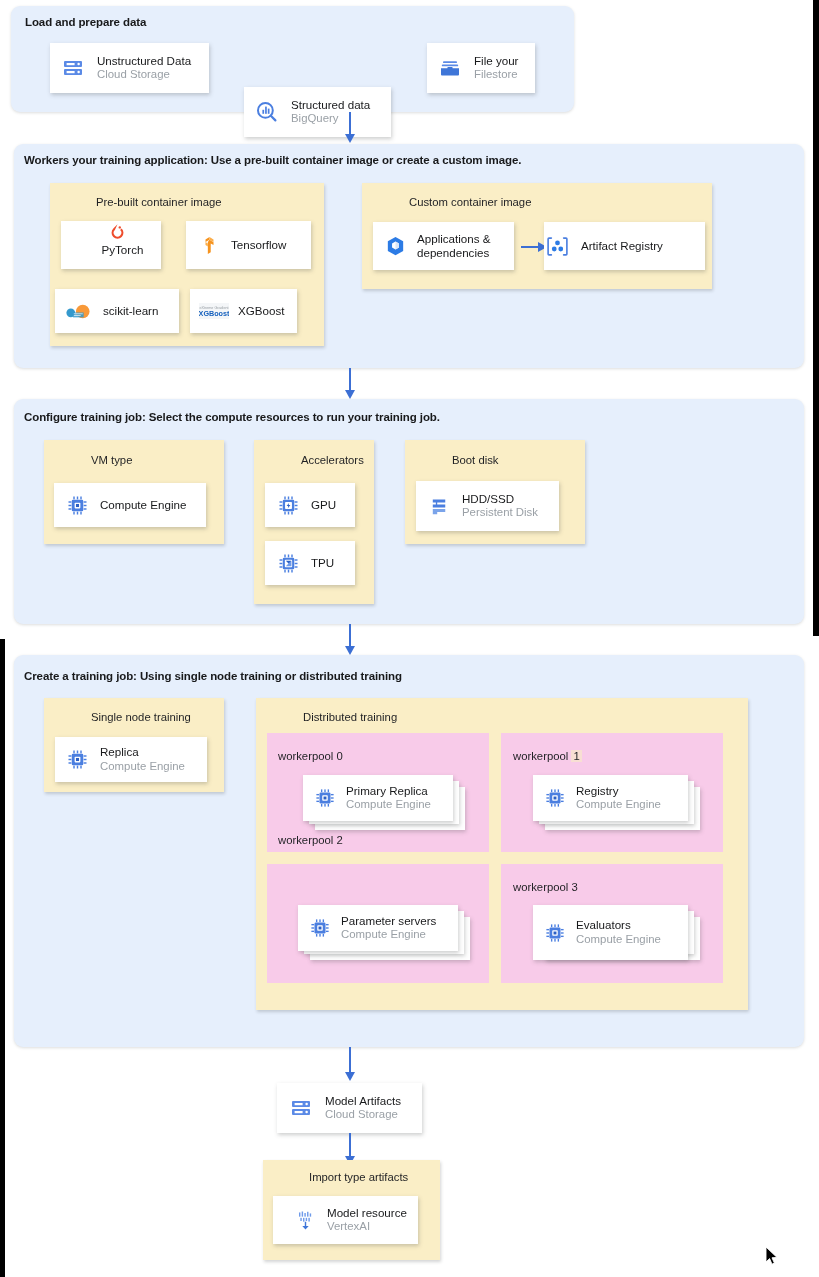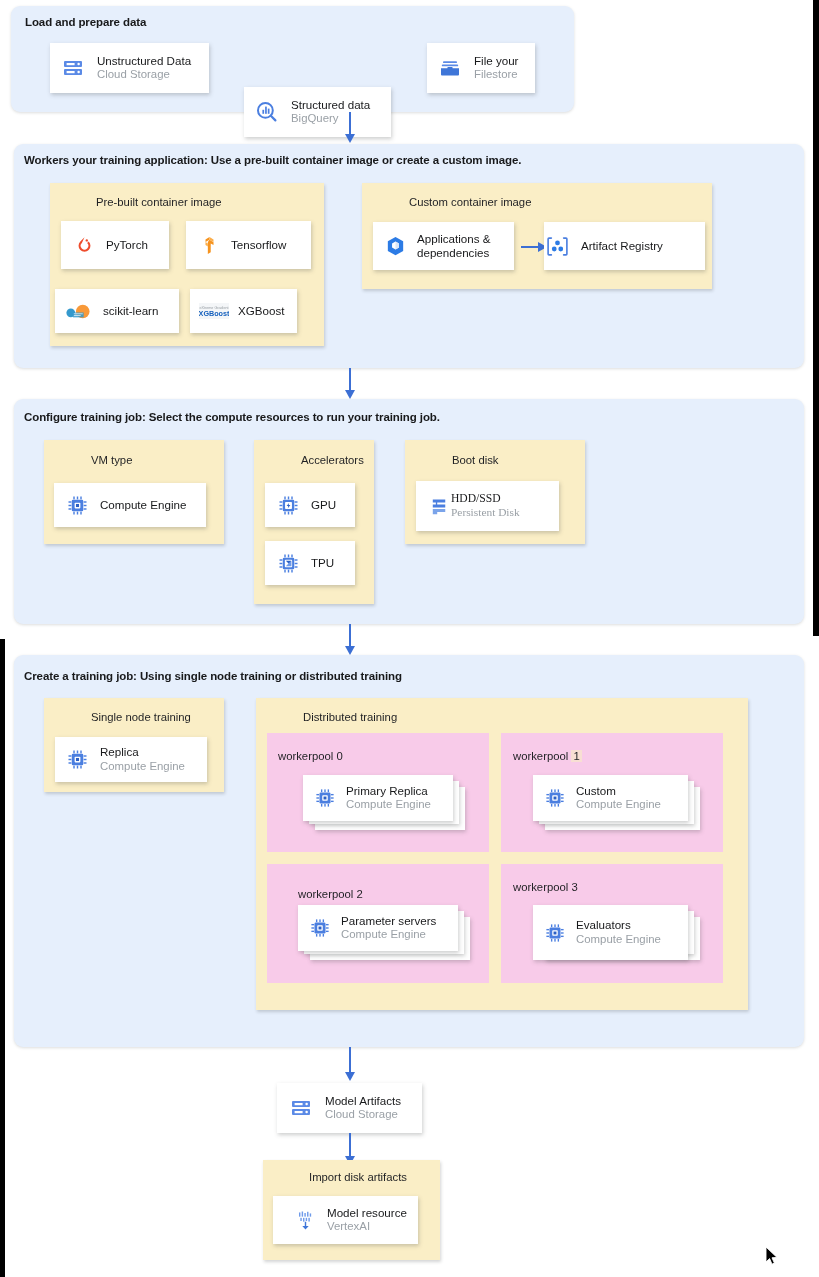--- a/index.html
+++ b/index.html
@@ -173,7 +173,7 @@
   <div class="group" style="left:50px;top:183px;width:274px;height:163px;"></div>
   <div class="group-title" style="left:60px;top:196px;">Pre-built container image</div>
 
-  <div class="card" style="left:61px;top:221px;width:108px;height:48px;padding-left:12px;">
+  <div class="card" style="left:61px;top:221px;width:100px;height:48px;padding-left:12px;flex-direction:column;">
     <span class="ico" style="width:22px;height:22px;">
       <svg width="21" height="21" viewBox="0 0 24 24">
         <path d="M12 2.6 7.2 7.4a6.8 6.8 0 1 0 9.6 0L15 9.2a4.3 4.3 0 1 1-6 0z" fill="#ee4c2c"></path>

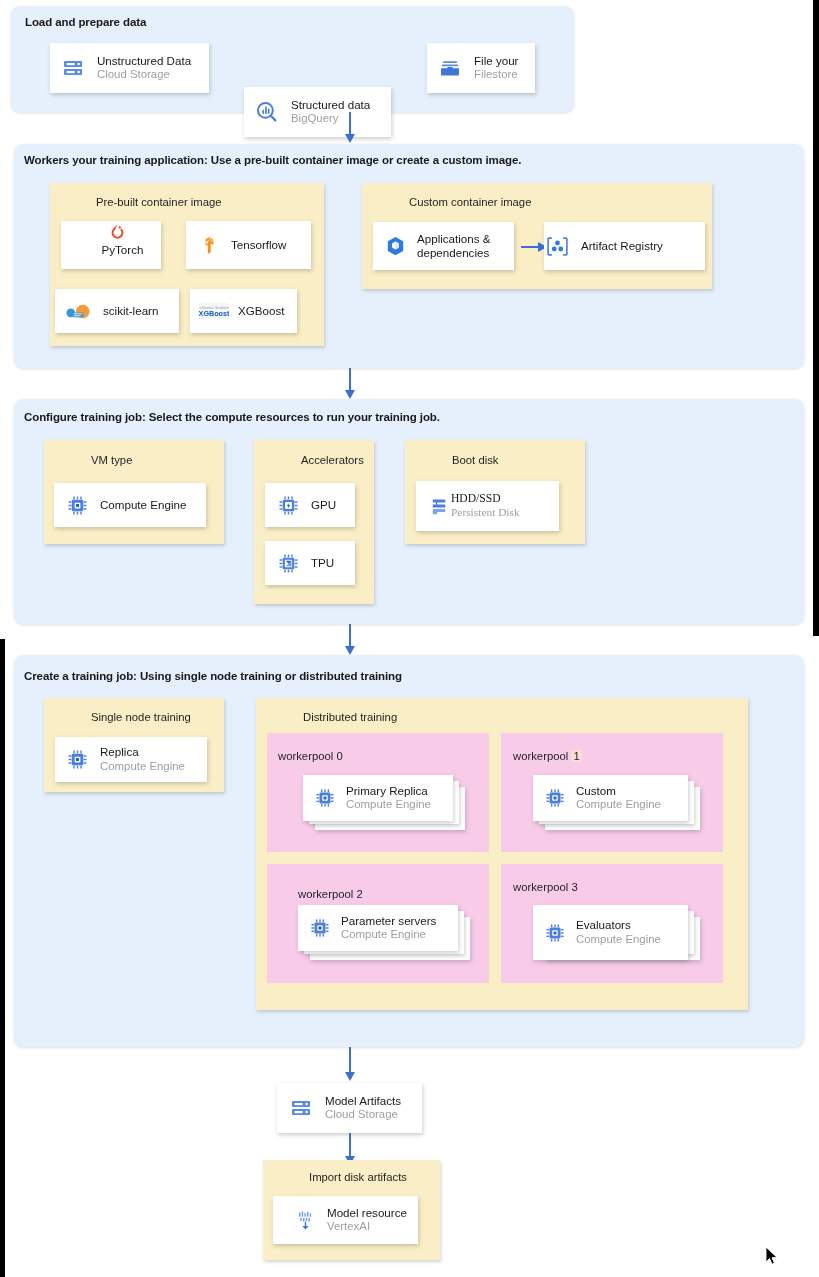--- a/index.html
+++ b/index.html
@@ -366,7 +366,7 @@
         <path d="M5 14.6h13v3.1H9.6V20H5z" fill="#7ba4ea"></path>
       </svg>
     </span>
-    <span class="txt" style="font-family:Liberation Serif, serif;">
+    <span class="txt" style="margin-left:11px;">
       <span class="t1">HDD/SSD</span>
       <span class="t2">Persistent Disk</span>
     </span>

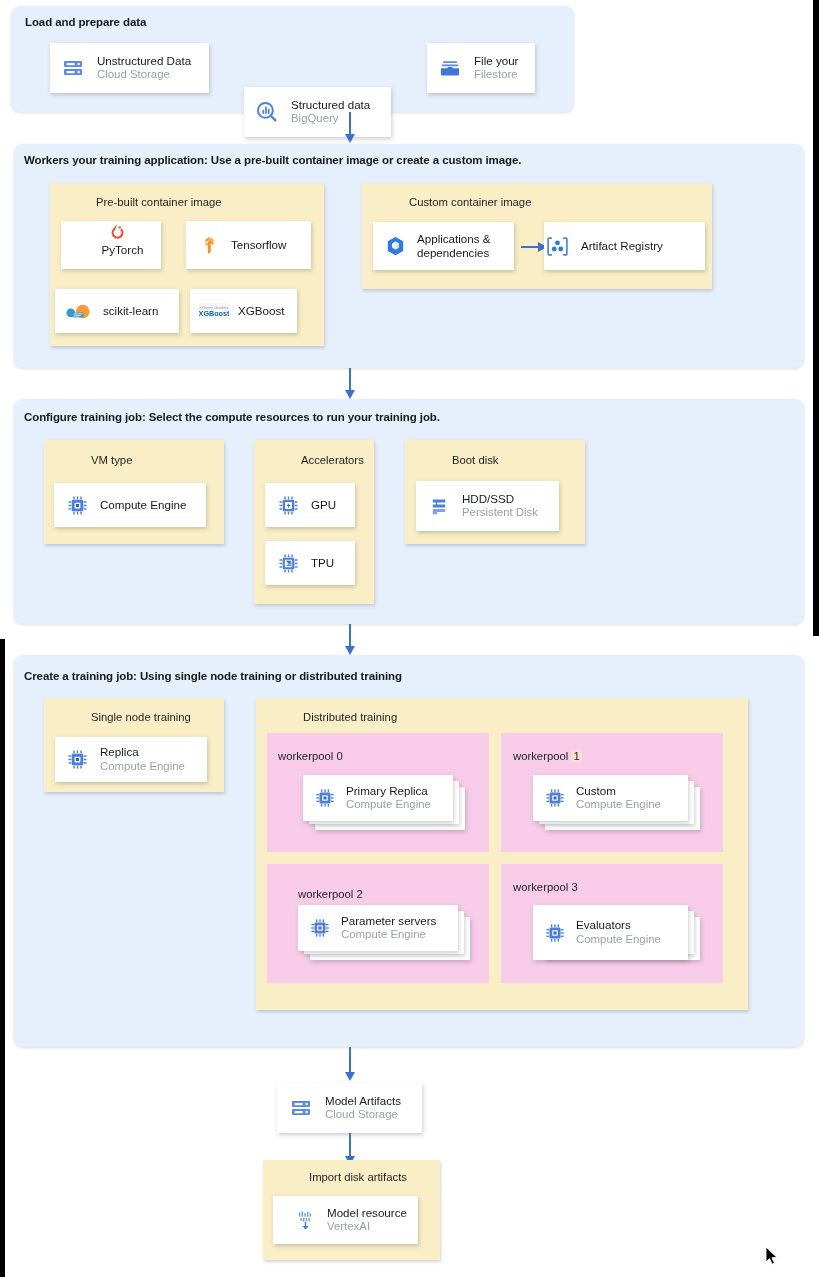--- a/index.html
+++ b/index.html
@@ -481,7 +481,7 @@
         </svg>
       </span>
       <span class="txt" style="margin-left:10px;">
-        <span class="t1">Custom</span>
+        <span class="t1">Registry</span>
         <span class="t2">Compute Engine</span>
       </span>
     </div>

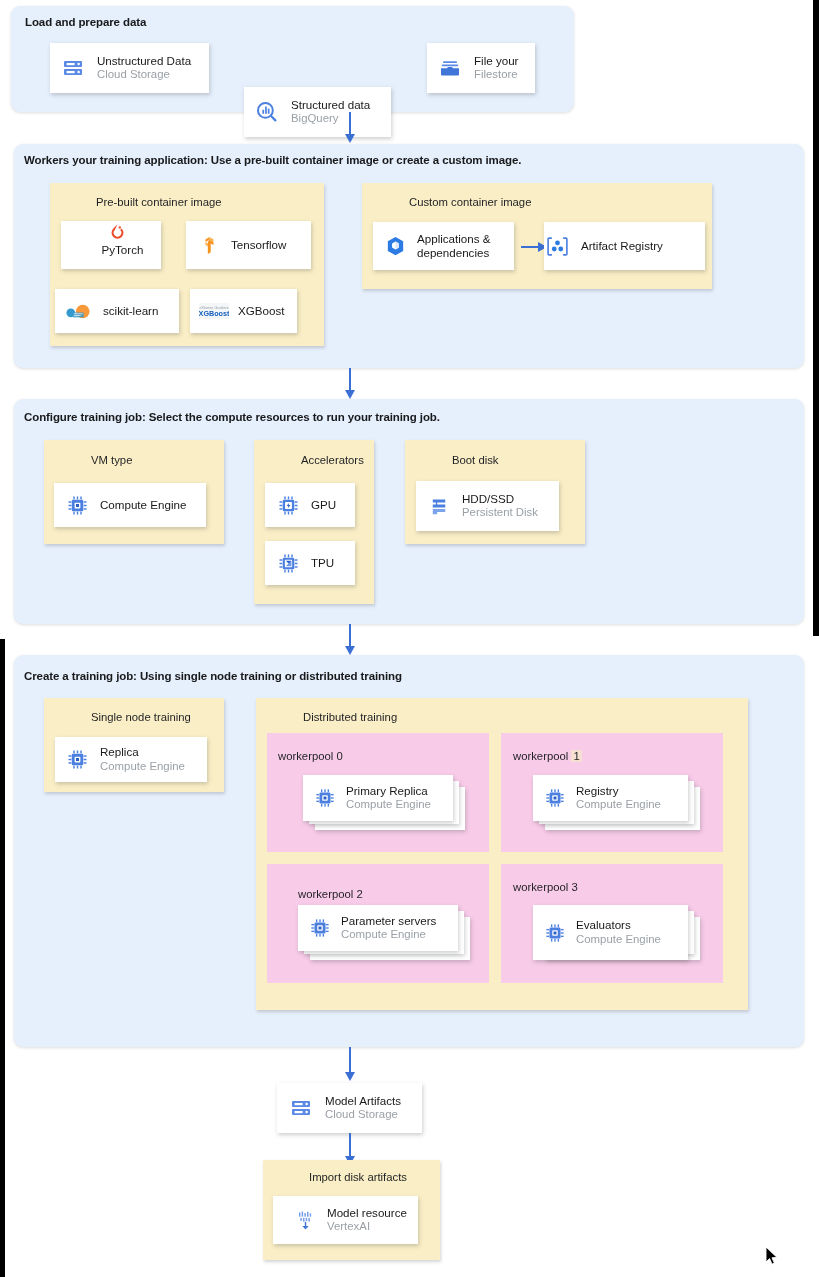--- a/index.html
+++ b/index.html
@@ -488,7 +488,7 @@
   </div>
 
   <div class="pool" style="left:267px;top:864px;width:222px;height:119px;"></div>
-  <div class="pool-title" style="left:278px;top:888px;margin-left:20px;">
+  <div class="pool-title" style="left:278px;top:834px;">
     <span>workerpool</span>
     <span>2</span>
   </div>

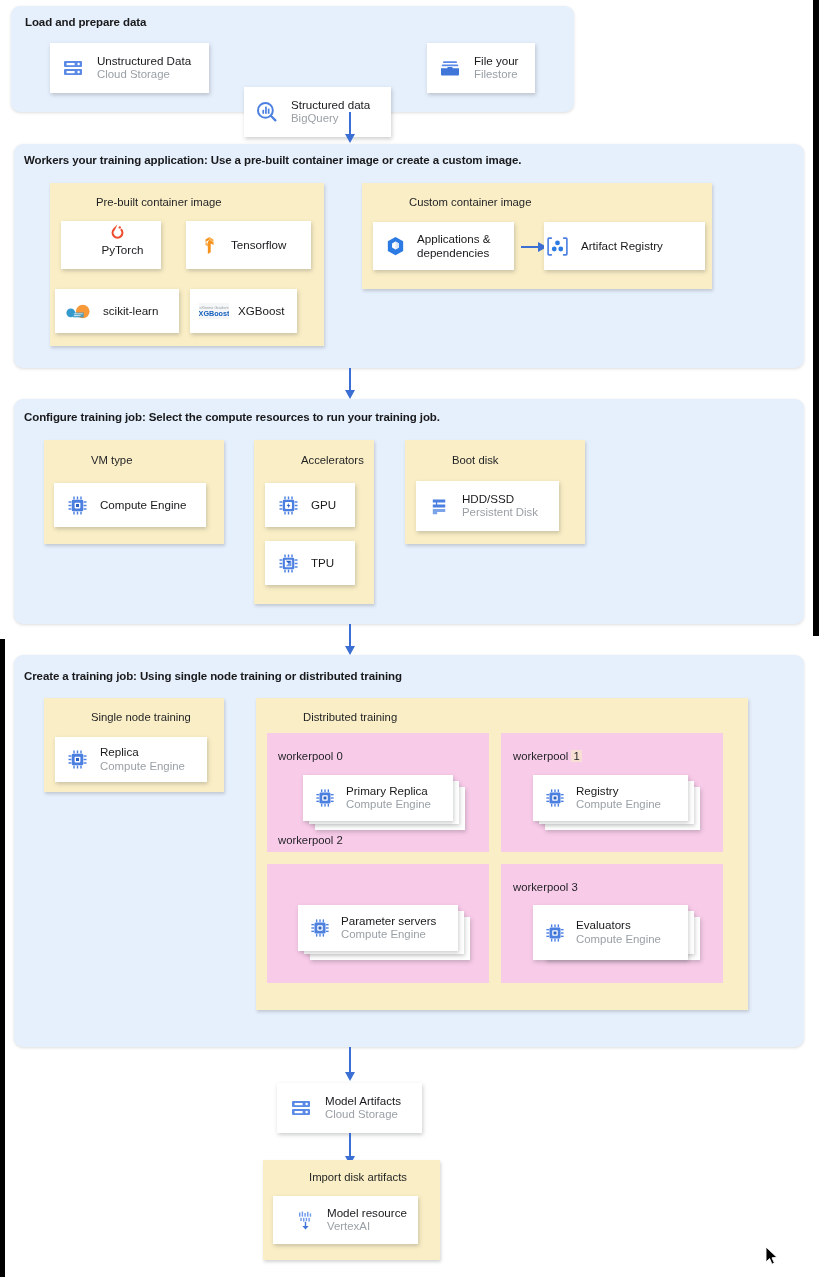--- a/index.html
+++ b/index.html
@@ -589,7 +589,7 @@
   </div>
 
   <div class="group" style="left:263px;top:1160px;width:177px;height:100px;"></div>
-  <div class="group-title" style="left:273px;top:1171px;">Import disk artifacts</div>
+  <div class="group-title" style="left:273px;top:1171px;">Import type artifacts</div>
   <div class="card" style="left:273px;top:1196px;width:145px;height:48px;padding-left:20px;">
     <span class="ico" style="width:24px;height:24px;">
       <svg width="23" height="23" viewBox="0 0 24 24">

